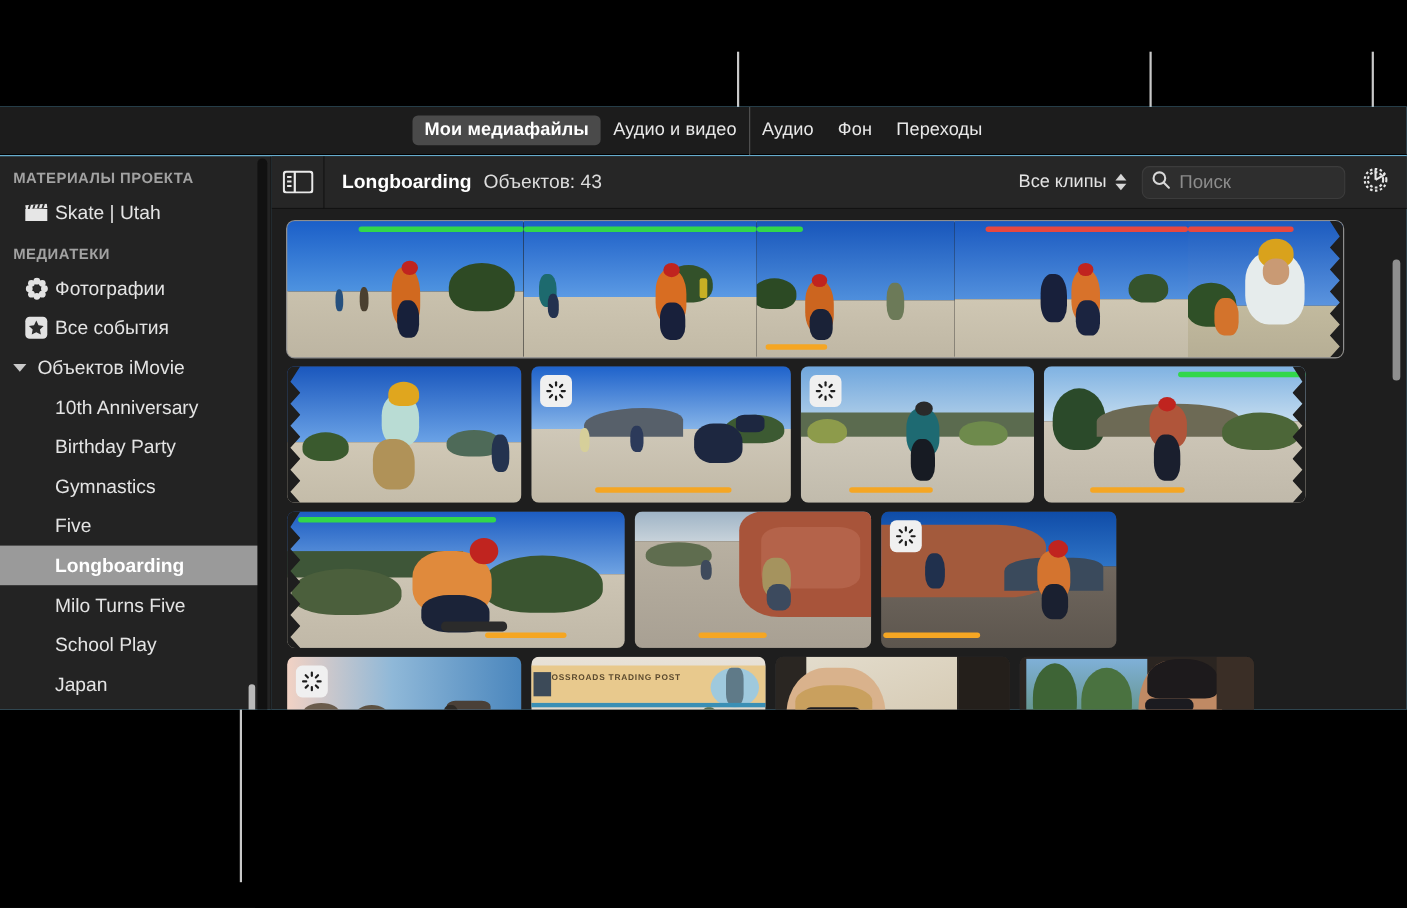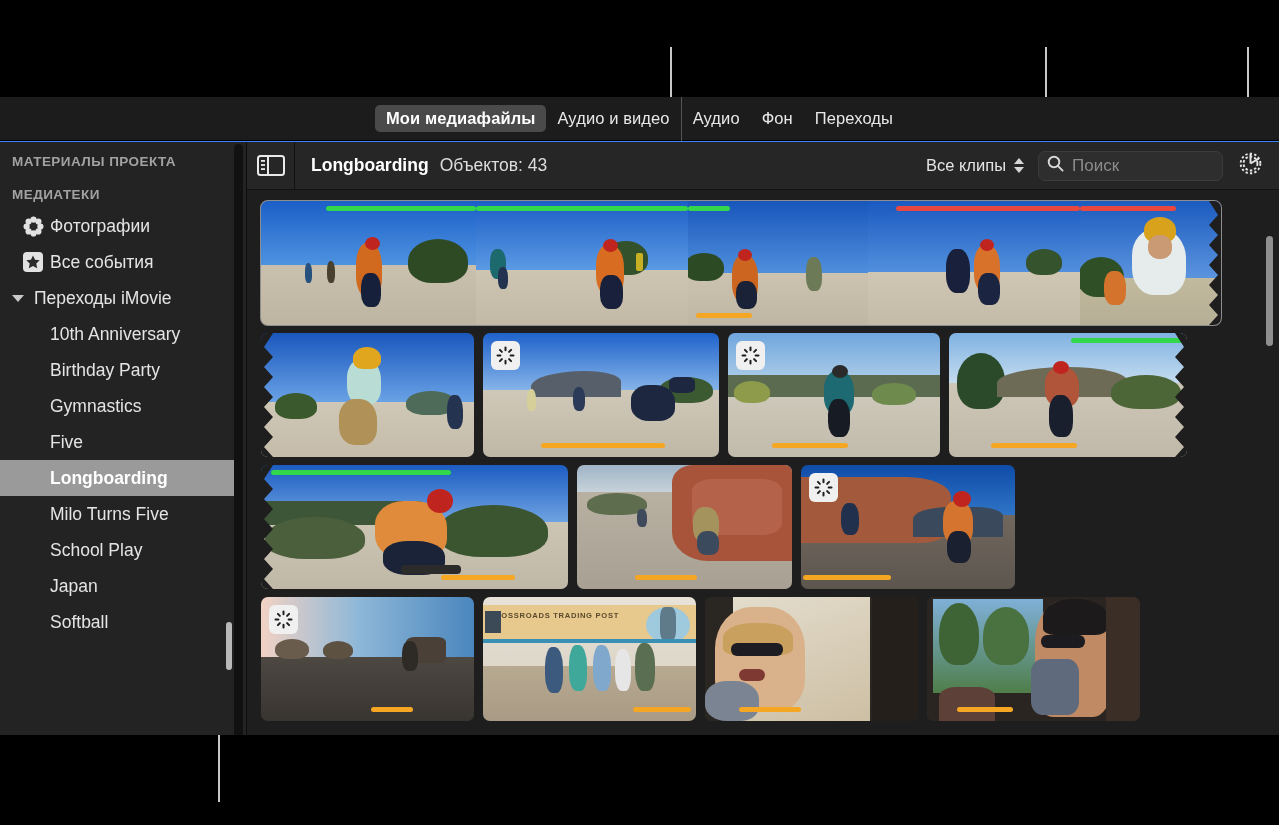--- a/index.html
+++ b/index.html
@@ -16,8 +16,8 @@
 
   
   .window {
-    position: absolute; left: 0; top: 97px; width: 1279px; height: 638px;
-    background: #3b82f6; overflow: hidden;
+    position: absolute; left: 0; top: 97px; width: 1279px; height: 548px;
+    background: #7dd3fc; overflow: hidden;
   }
 
   

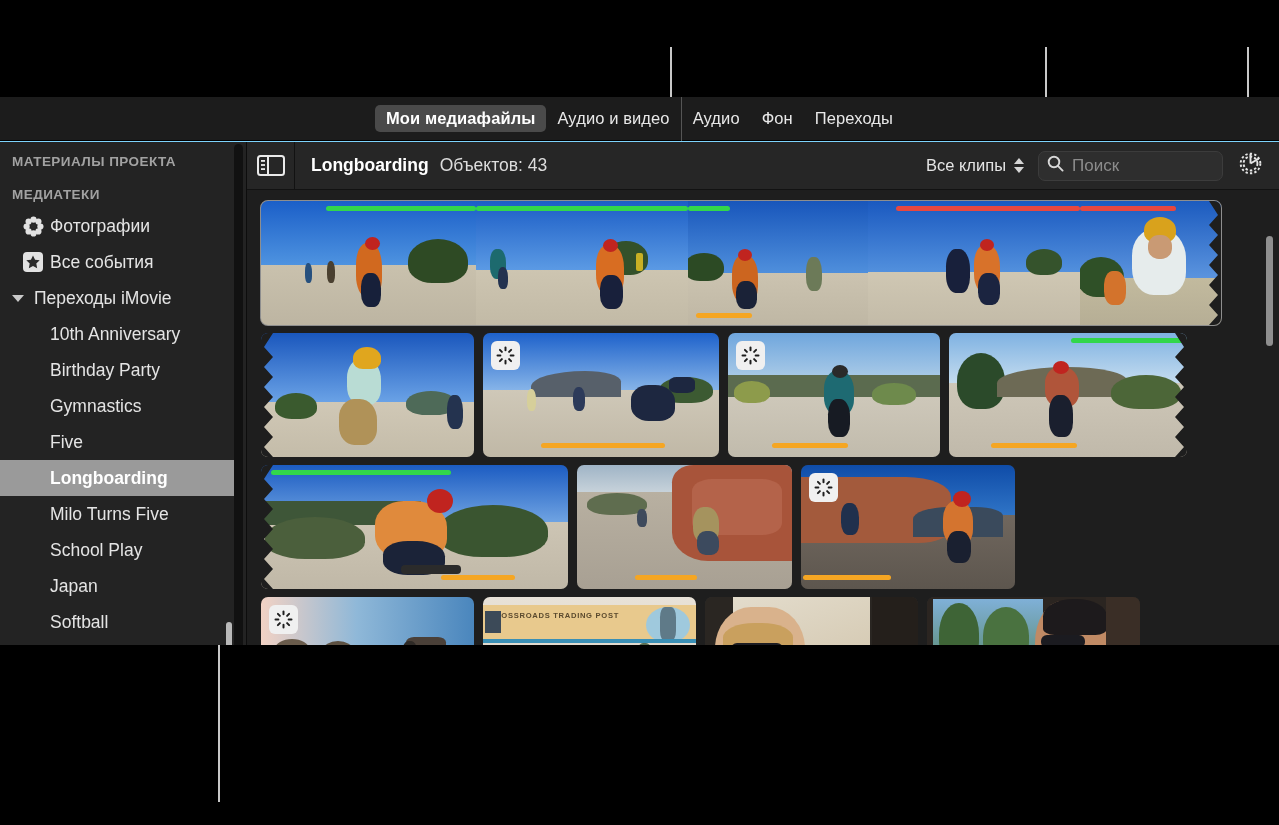--- a/index.html
+++ b/index.html
@@ -164,6 +164,19 @@
 
         <div class="sb-section">МАТЕРИАЛЫ ПРОЕКТА</div>
 
+        <div class="sb-item">
+          <span class="ic">
+            <svg width="22" height="17" viewBox="0 0 22 17">
+              <path d="M1 5h20v11H1z" fill="#e6e6e6"></path>
+              <path d="M1 1.5 20.5 0.2 21 4 1.5 5.2z" fill="#e6e6e6"></path>
+              <path d="M4.4 1.2 3.2 5 5 4.9 6.2 1.1z" fill="#2a2a2a"></path>
+              <path d="M8.6 0.9 7.4 4.7 9.2 4.6 10.4 0.8z" fill="#2a2a2a"></path>
+              <path d="M12.8 0.6 11.6 4.4 13.4 4.3 14.6 0.5z" fill="#2a2a2a"></path>
+              <path d="M17 0.35 15.8 4.15 17.6 4.05 18.8 0.25z" fill="#2a2a2a"></path>
+            </svg>
+          </span>
+          <span class="lbl">Skate | Utah</span>
+        </div>
 
         <div class="sb-section">МЕДИАТЕКИ</div>
 

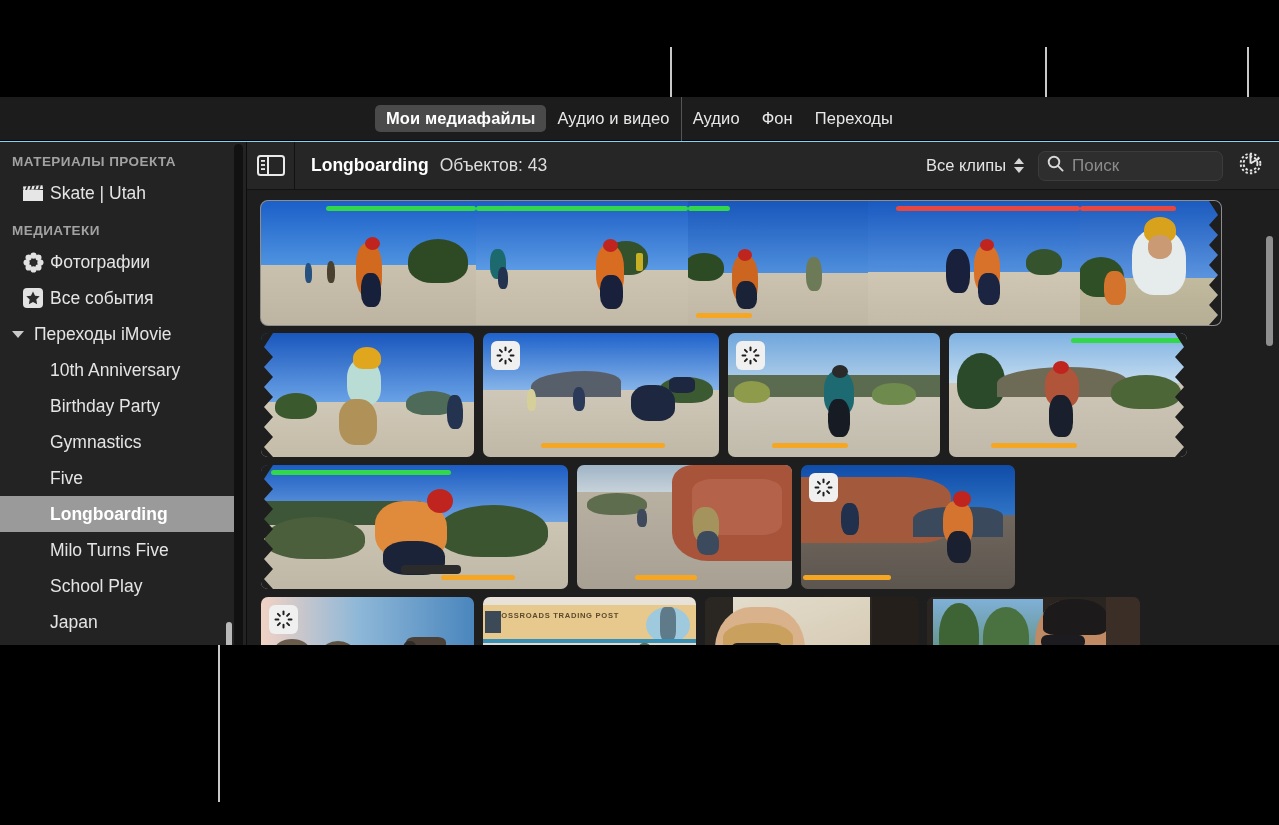--- a/index.html
+++ b/index.html
@@ -211,7 +211,7 @@
 
         <div class="sb-item disc">
           <span class="disc-tri"></span>
-          <span class="lbl">Переходы iMovie</span>
+          <span class="lbl">Объектов iMovie</span>
         </div>
 
         <div class="sb-item child">

